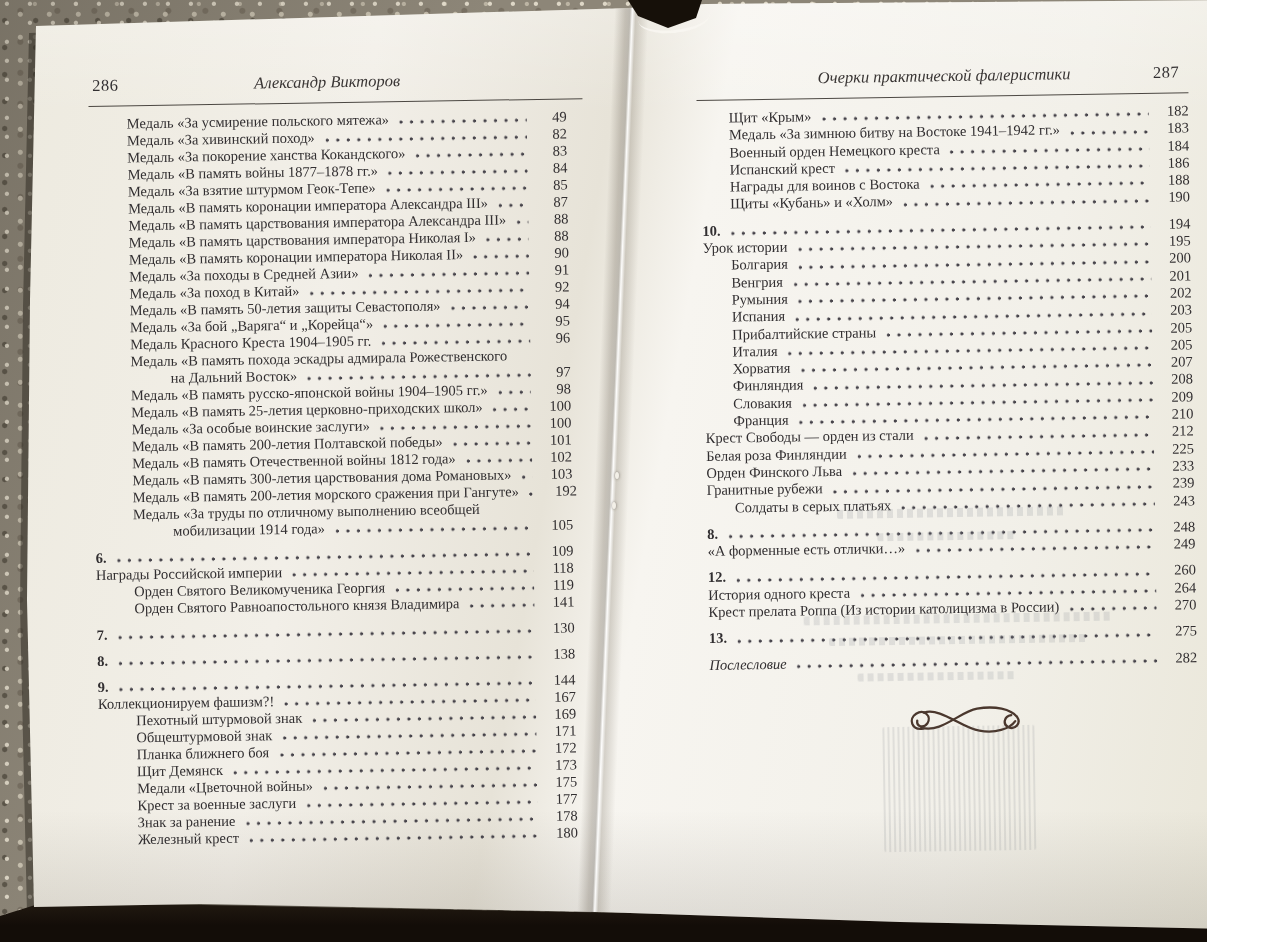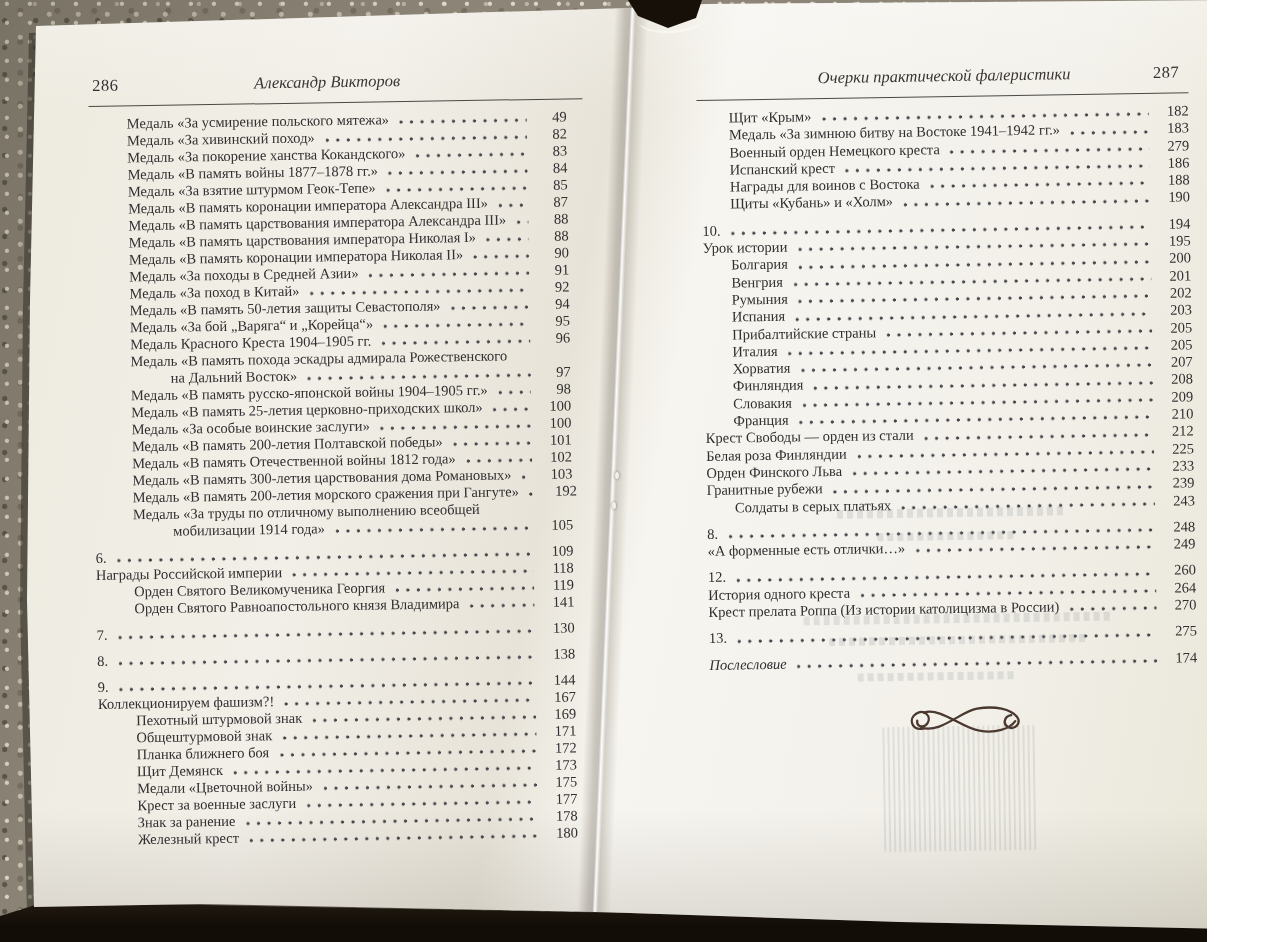--- a/index.html
+++ b/index.html
@@ -328,7 +328,7 @@
           <div class="row lv1">
             <span class="lbl">Военный орден Немецкого креста</span>
             <span class="leader"></span>
-            <span class="pg">279</span>
+            <span class="pg">184</span>
           </div>
           <div class="row lv1">
             <span class="lbl">Испанский крест</span>

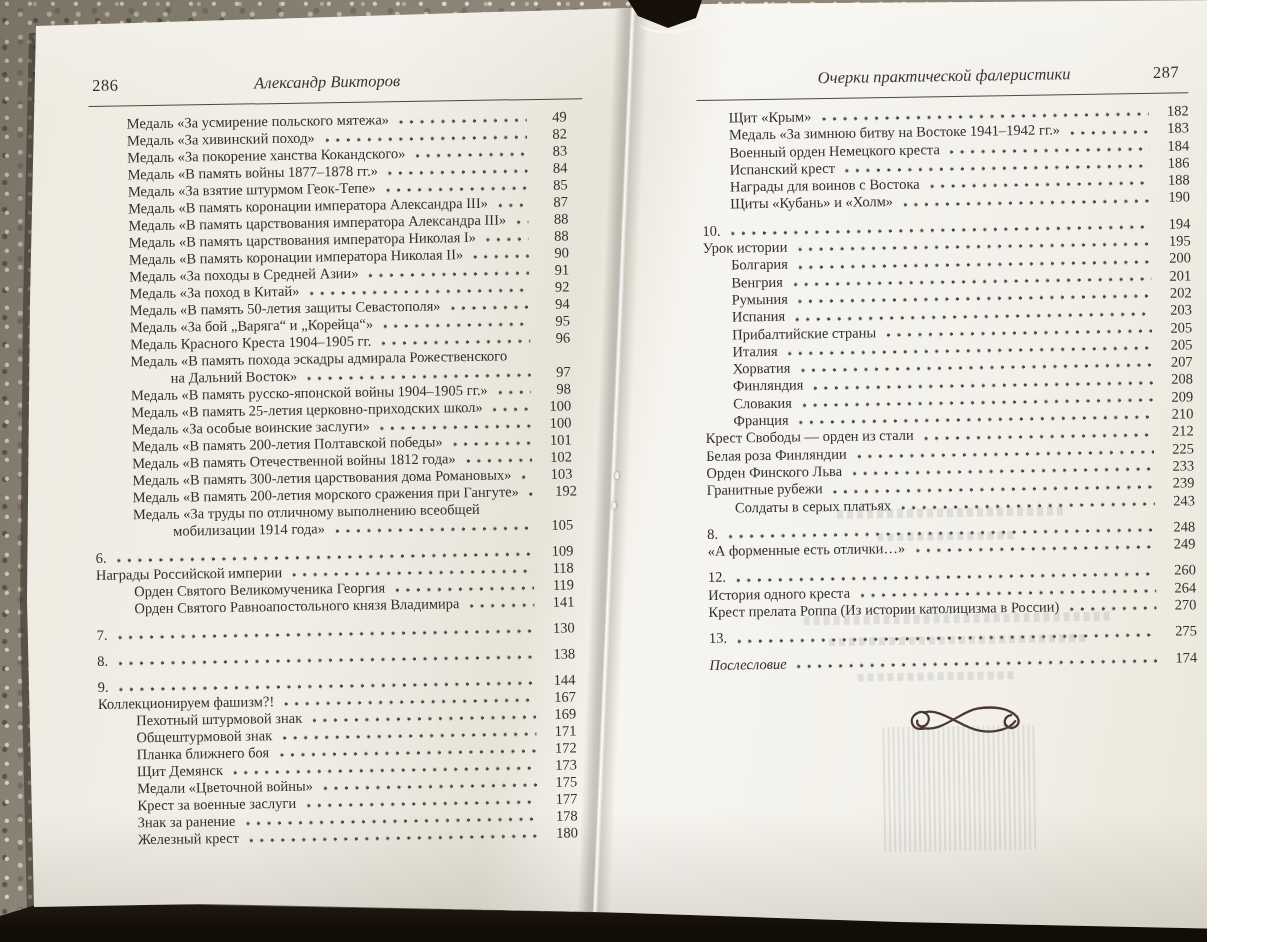--- a/index.html
+++ b/index.html
@@ -56,7 +56,7 @@
   .row{display:flex;align-items:baseline;line-height:17px;white-space:nowrap;}
   .page-content.right .row{line-height:17.3px;}
   .row.gap{margin-top:9px;}
-  .row.bold .lbl{font-weight:normal;}
+  .row.bold .lbl{font-weight:bold;}
   .row.italic .lbl{font-style:italic;}
   .page-content.left .lv1{padding-left:38px;}
   .page-content.left .lv2{padding-left:78px;}

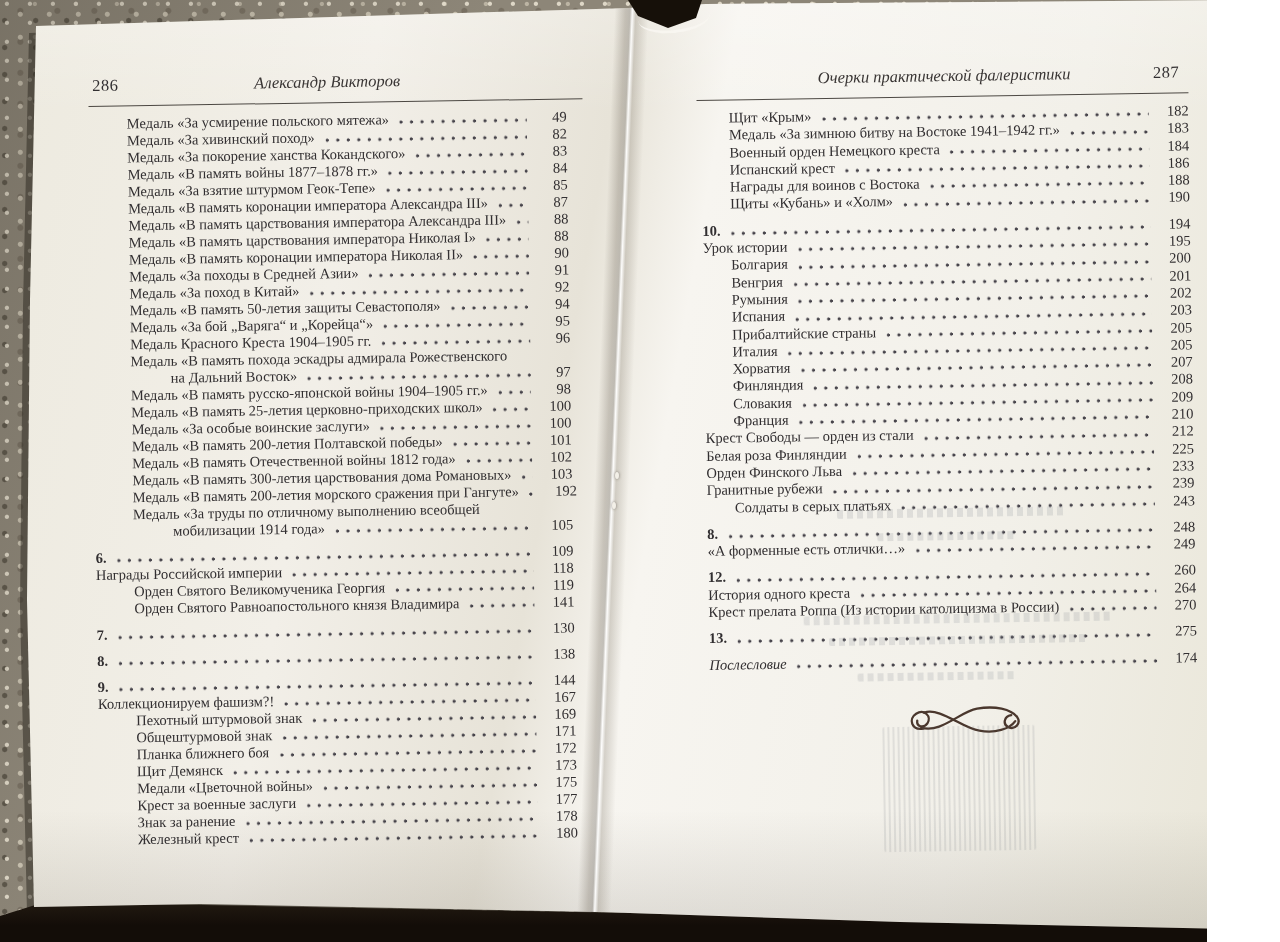--- a/index.html
+++ b/index.html
@@ -463,7 +463,7 @@
           <div class="row lv0 italic gap">
             <span class="lbl">Послесловие</span>
             <span class="leader"></span>
-            <span class="pg">174</span>
+            <span class="pg">282</span>
           </div>
         </div>
 

